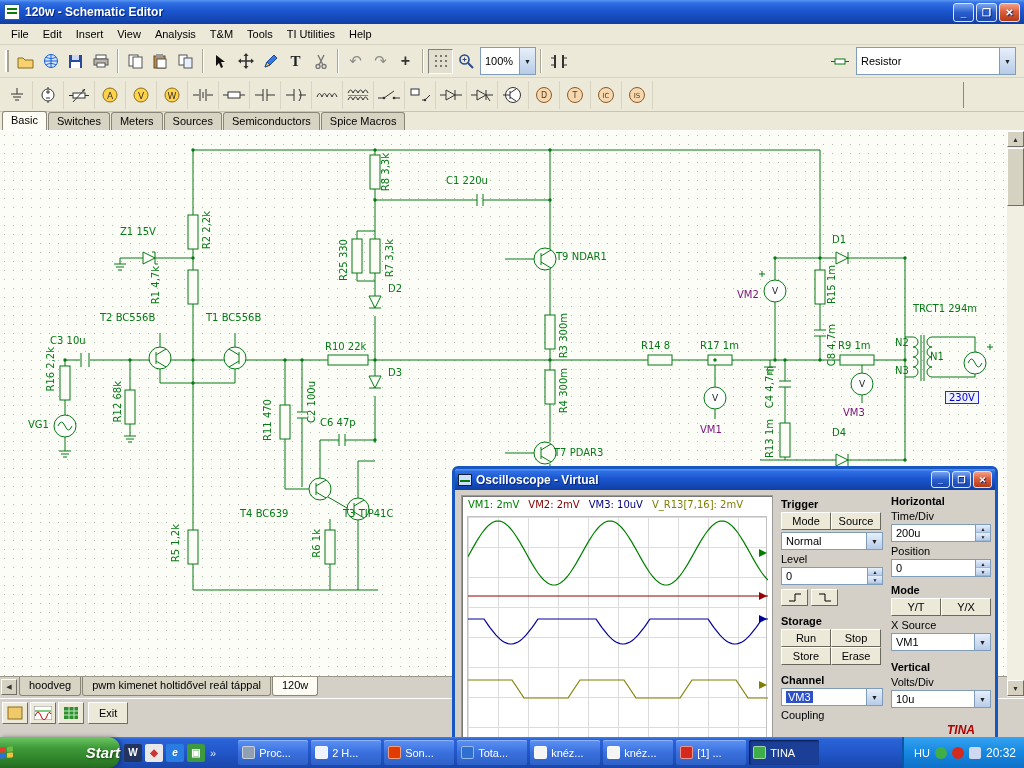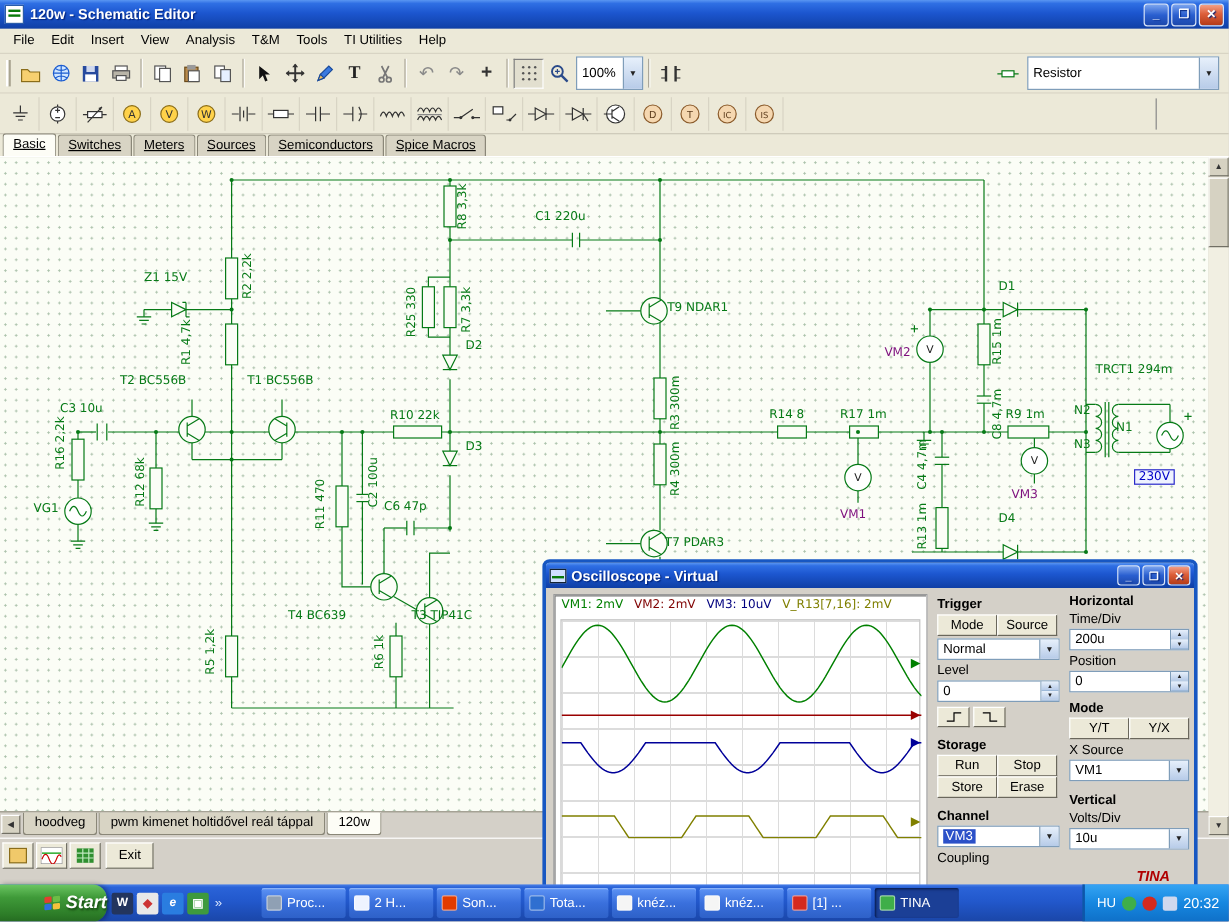--- a/index.html
+++ b/index.html
@@ -46,7 +46,7 @@
 
   
   .tabstrip{position:absolute;left:0;top:112px;width:1024px;height:19px;background:#ece9d8;
-    display:flex;align-items:flex-end;padding-left:2px;border-bottom:1px solid #fff;text-decoration:underline;}
+    display:flex;align-items:flex-end;padding-left:2px;border-bottom:1px solid #fff;}
   .ctab{height:18px;padding:2px 8px 0 8px;border:1px solid #8a8778;border-bottom:none;
     border-radius:3px 3px 0 0;background:#d8d4c4;margin-right:1px;}
   .ctab.active{background:#fdfdf6;font-weight:normal;height:19px;}

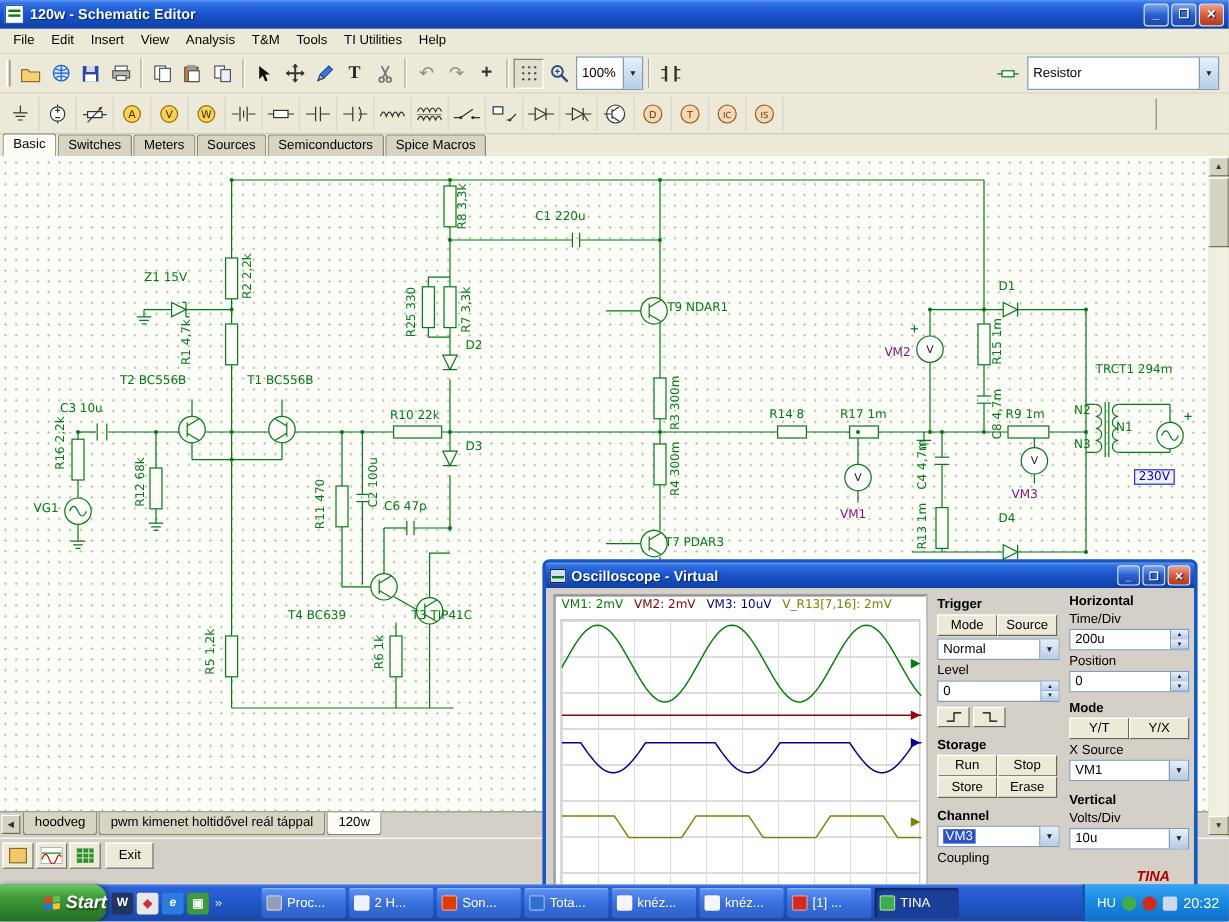--- a/index.html
+++ b/index.html
@@ -126,9 +126,9 @@
   
   .taskbar{position:absolute;left:0;top:737px;width:1024px;height:31px;z-index:100;
     background:linear-gradient(180deg,#4a80e8 0%,#2a63d8 8%,#2258cc 45%,#1a46a8 100%);display:flex;align-items:center;}
-  .start{height:31px;width:89px;border-radius:0 12px 12px 0;
+  .start{height:31px;width:120px;border-radius:0 12px 12px 0;
     background:linear-gradient(180deg,#6cc763 0%,#3f9a39 35%,#2d7d28 80%,#256b21 100%);
-    display:flex;align-items:center;justify-content:flex-end;color:#fff;font-weight:bold;font-style:italic;
+    display:flex;align-items:center;justify-content:space-between;color:#fff;font-weight:bold;font-style:italic;
     font-size:15px;text-shadow:1px 1px 2px #14440f;box-shadow:2px 0 4px rgba(0,0,30,.4);}
   .flag{display:grid;grid-template-columns:6px 6px;grid-gap:1px;margin-right:5px;transform:skewY(-6deg);}
   .flag span{width:6px;height:5px;border-radius:1px;}

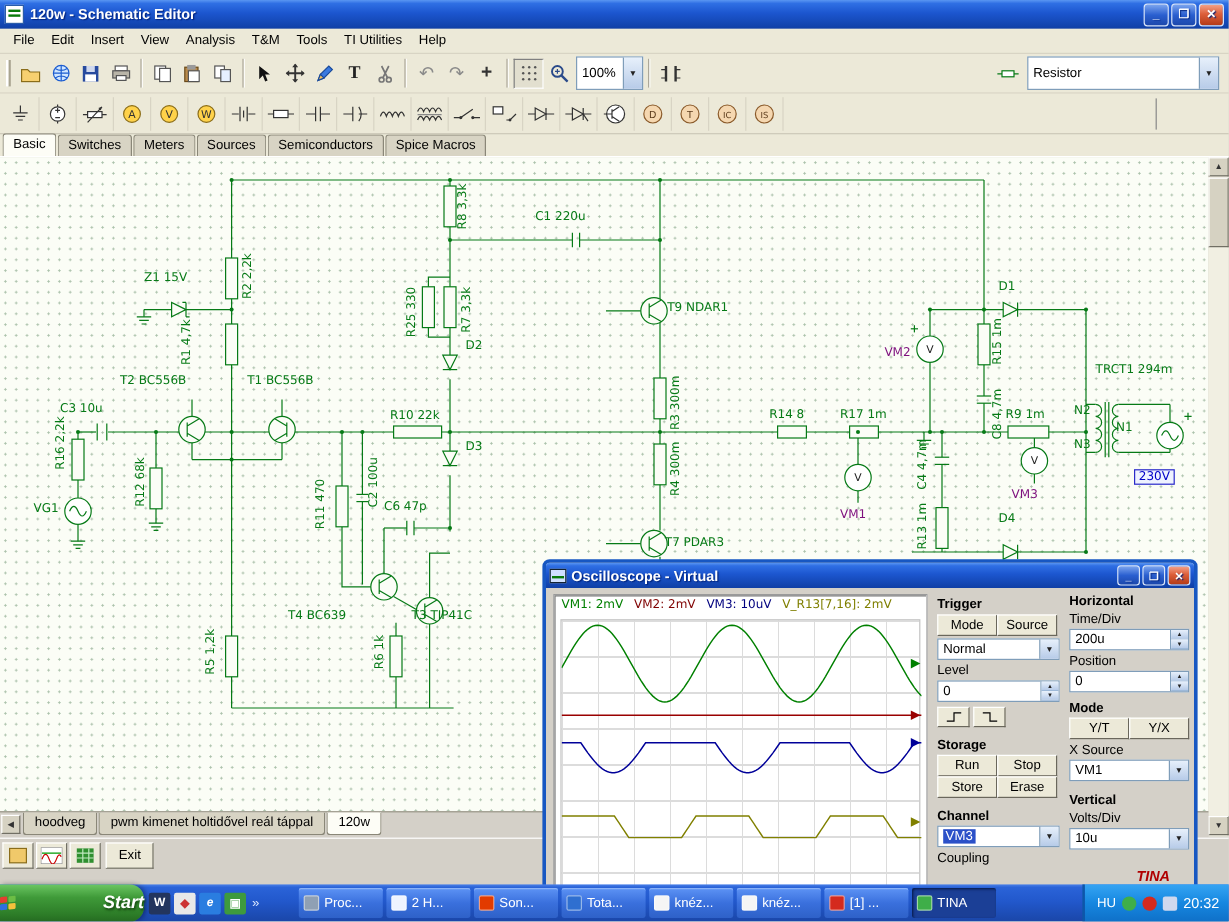--- a/index.html
+++ b/index.html
@@ -136,7 +136,7 @@
   .qli{width:18px;height:18px;border-radius:2px;display:flex;align-items:center;justify-content:center;
     color:#fff;font-size:10px;font-weight:bold;}
   .chev{color:#dce8ff;font-size:11px;margin-left:2px;}
-  .tasks{display:flex;align-items:center;gap:3px;margin-left:17px;padding-left:12px;}
+  .tasks{display:flex;align-items:center;gap:3px;margin-left:6px;padding-left:12px;}
   .task{width:70px;height:25px;border-radius:2px;display:flex;align-items:center;padding:0 4px;gap:4px;
     color:#fff;background:linear-gradient(180deg,#5d93f5,#3a70dd 50%,#2e61c8);box-shadow:inset 0 1px 0 #8ab2f8;
     overflow:hidden;white-space:nowrap;}

